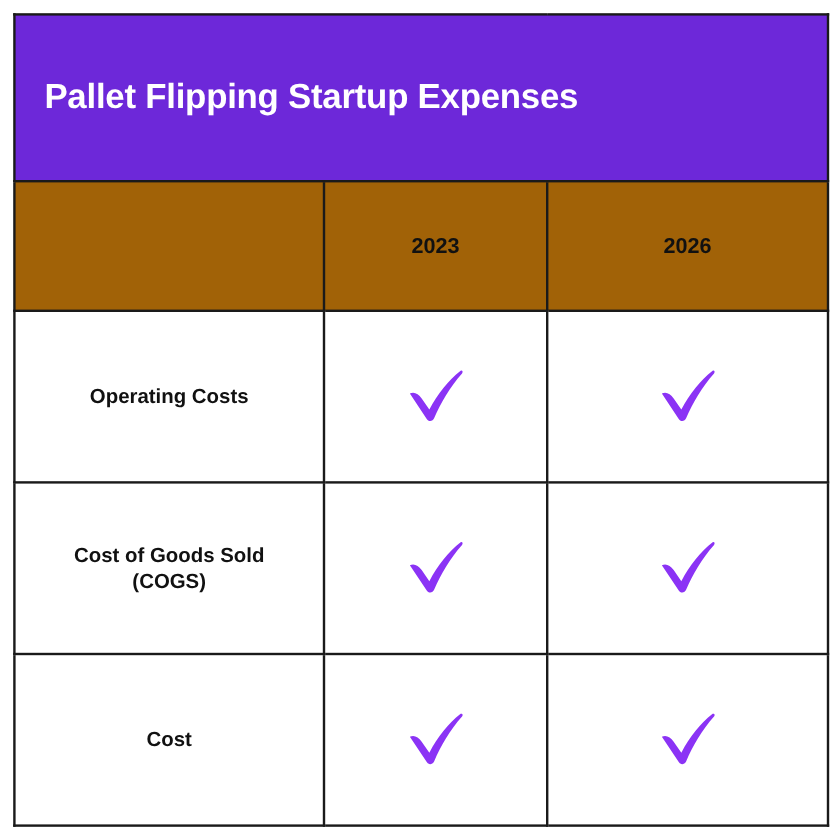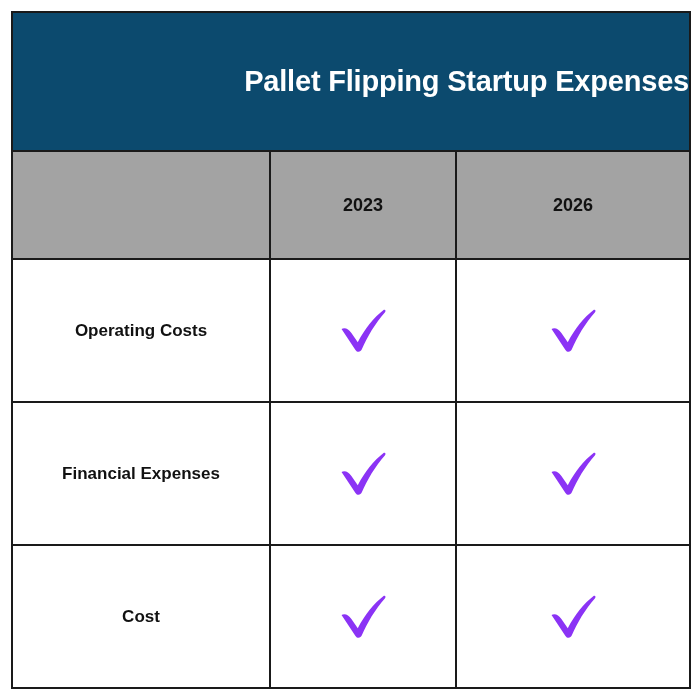--- a/index.html
+++ b/index.html
@@ -42,12 +42,11 @@
 
   
   tr.title-row td {
-    background: #0c4a6e;
+    background: #6d28d9;
     border: 2px solid #1a1a1a;
     height: 137px;
     padding: 0 0 0 24px;
     vertical-align: middle;
-    text-align: right;
   }
   .title-text {
     color: #ffffff;

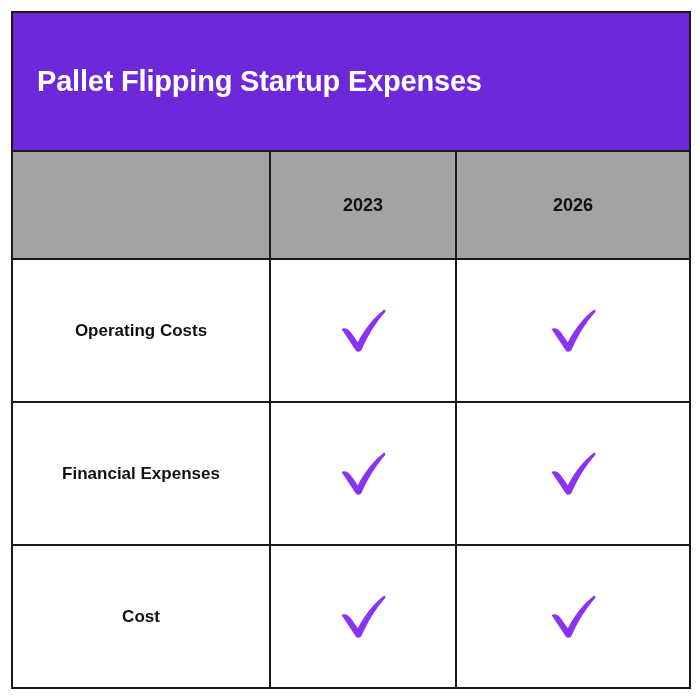--- a/index.html
+++ b/index.html
@@ -66,7 +66,7 @@
     font-size: 18px;
     font-weight: bold;
     color: #111111;
-    background: #a3a3a3;
+    background: #a16207;
   }
   tr.col-head td.blank-head {
     border-left: 2px solid #1a1a1a;

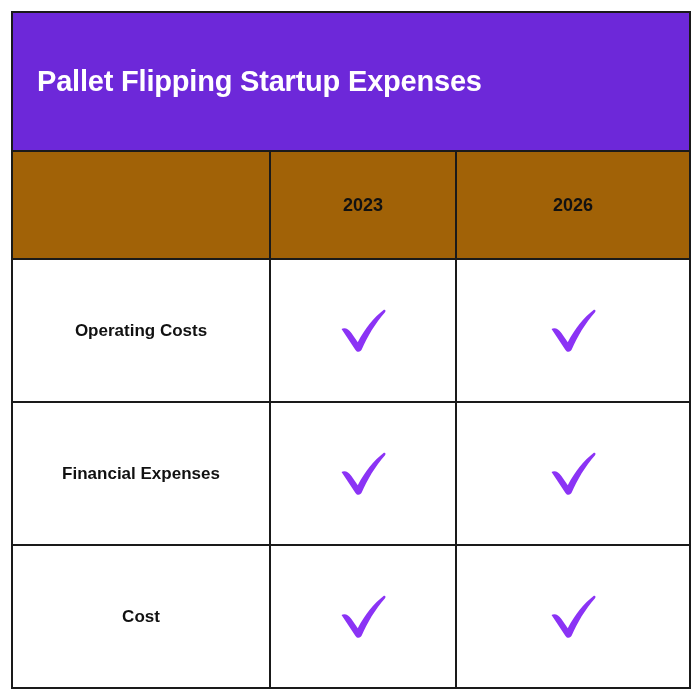--- a/index.html
+++ b/index.html
@@ -154,6 +154,26 @@
           </td>
         </tr>
 
+        <tr class="data-row">
+          <td class="row-label">
+            <span>Cost of Goods Sold</span><br>
+            <span>(COGS)</span>
+          </td>
+          <td class="mark-cell">
+            <span class="check-icon">
+              <svg viewBox="0 0 100 100" xmlns="http://www.w3.org/2000/svg" aria-hidden="true">
+                <path d="M13 50 C19 47 25 50 30 57 L41 73 C53 50 68 31 86 17 C88 16 90 18 88 21 C71 40 57 64 48 85 C46 90 40 91 37 86 Z" fill="#8b33f5"></path>
+              </svg>
+            </span>
+          </td>
+          <td class="mark-cell">
+            <span class="check-icon">
+              <svg viewBox="0 0 100 100" xmlns="http://www.w3.org/2000/svg" aria-hidden="true">
+                <path d="M13 50 C19 47 25 50 30 57 L41 73 C53 50 68 31 86 17 C88 16 90 18 88 21 C71 40 57 64 48 85 C46 90 40 91 37 86 Z" fill="#8b33f5"></path>
+              </svg>
+            </span>
+          </td>
+        </tr>
 
         <tr class="data-row">
           <td class="row-label">

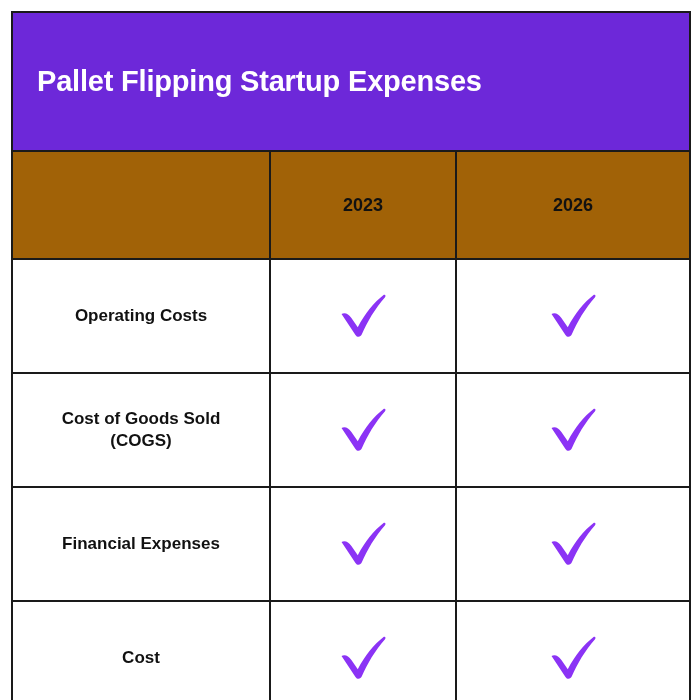--- a/index.html
+++ b/index.html
@@ -175,25 +175,6 @@
           </td>
         </tr>
 
-        <tr class="data-row">
-          <td class="row-label">
-            <span>Financial Expenses</span>
-          </td>
-          <td class="mark-cell">
-            <span class="check-icon">
-              <svg viewBox="0 0 100 100" xmlns="http://www.w3.org/2000/svg" aria-hidden="true">
-                <path d="M13 50 C19 47 25 50 30 57 L41 73 C53 50 68 31 86 17 C88 16 90 18 88 21 C71 40 57 64 48 85 C46 90 40 91 37 86 Z" fill="#8b33f5"></path>
-              </svg>
-            </span>
-          </td>
-          <td class="mark-cell">
-            <span class="check-icon">
-              <svg viewBox="0 0 100 100" xmlns="http://www.w3.org/2000/svg" aria-hidden="true">
-                <path d="M13 50 C19 47 25 50 30 57 L41 73 C53 50 68 31 86 17 C88 16 90 18 88 21 C71 40 57 64 48 85 C46 90 40 91 37 86 Z" fill="#8b33f5"></path>
-              </svg>
-            </span>
-          </td>
-        </tr>
 
         <tr class="data-row">
           <td class="row-label">

